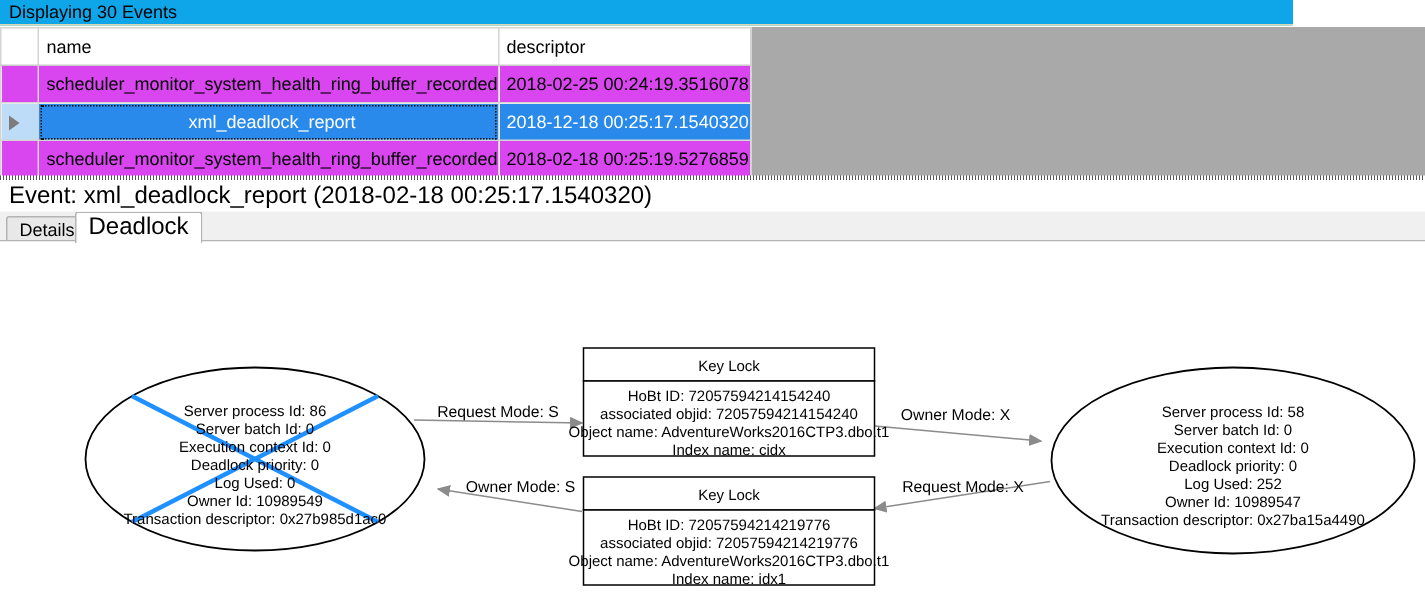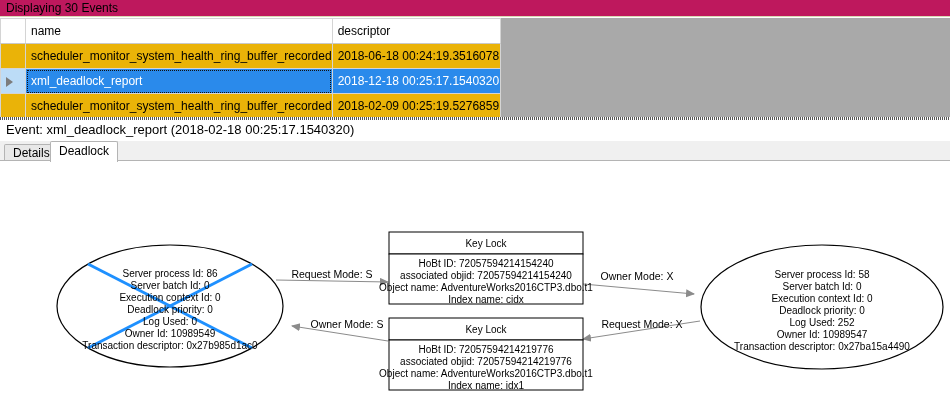--- a/index.html
+++ b/index.html
@@ -14,8 +14,8 @@
 
   
   .banner{
-    position:absolute;left:0;top:0;width:950px;height:17px;
-    background:#be185d;border-bottom:1px solid #d8d8b2;
+    position:absolute;left:0;top:0;width:862px;height:17px;
+    background:#0ea5e9;border-bottom:1px solid #d8d8b2;
     box-sizing:border-box;
   }
   .banner-text{position:absolute;left:6px;top:1px;font-size:12px;color:#000;white-space:nowrap;}

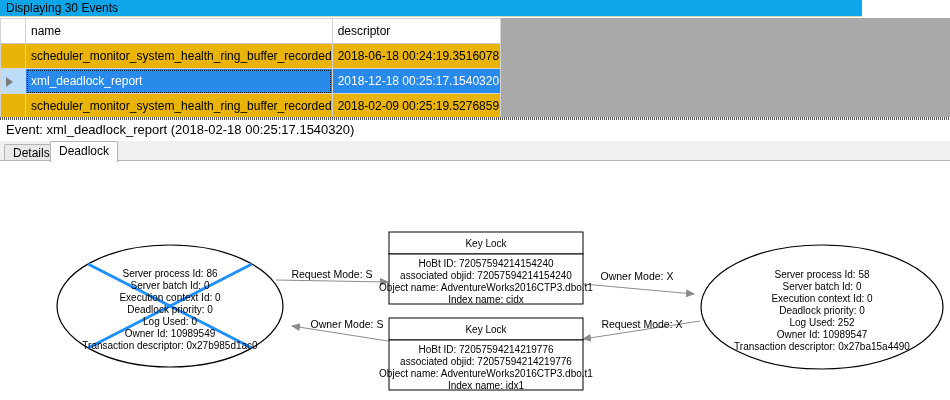--- a/index.html
+++ b/index.html
@@ -30,7 +30,7 @@
     border:1px solid #d4d4d4;
     font-weight:normal;font-size:12px;
     padding:0 0 0 5px;height:24px;line-height:24px;
-    background:#eab308;text-align:left;white-space:nowrap;
+    background:#d946ef;text-align:left;white-space:nowrap;
     box-sizing:border-box;color:#000;
     overflow:hidden;
   }

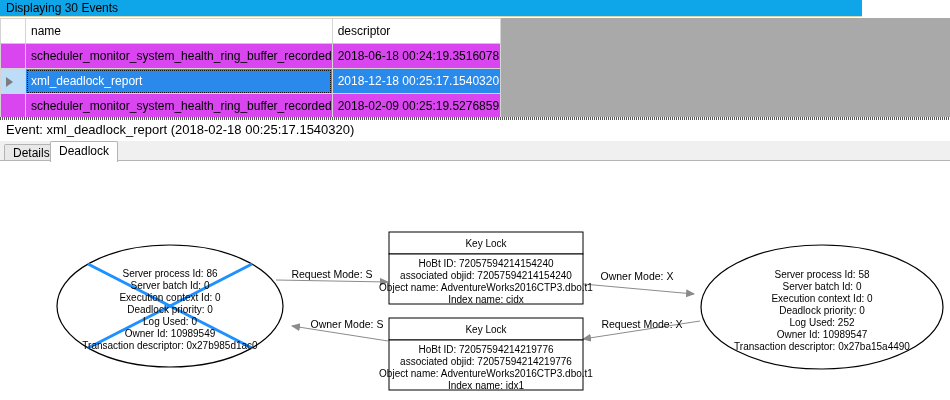--- a/index.html
+++ b/index.html
@@ -120,7 +120,7 @@
         <tr>
           <td class="ind"></td>
           <td>scheduler_monitor_system_health_ring_buffer_recorded</td>
-          <td>2018-06-18 00:24:19.3516078</td>
+          <td>2018-02-25 00:24:19.3516078</td>
         </tr>
         <tr class="sel">
           <td class="ind">

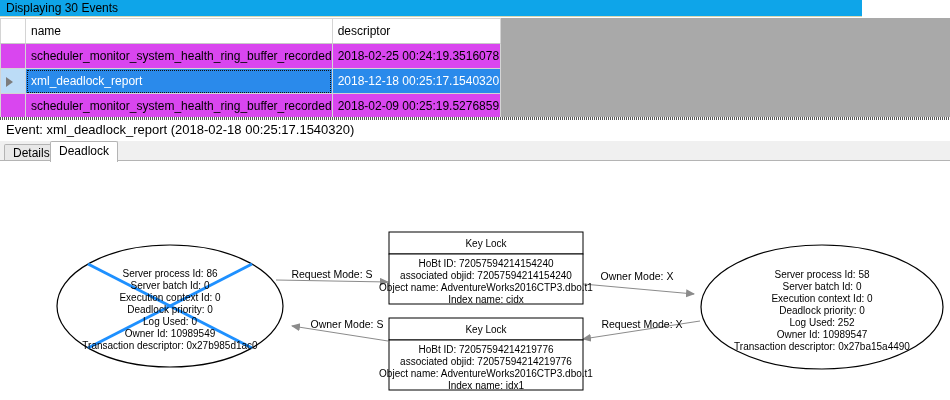--- a/index.html
+++ b/index.html
@@ -41,7 +41,7 @@
   td.ind,th.ind{padding:0;text-align:center;background:#ffffff;}
   tr.sel td{background:#2a8aeb;color:#ffffff;}
   tr.sel td.ind{background:#bcdcf7;color:#000;}
-  tr.sel td.cell-focus{outline:1px dotted #111;outline-offset:-2px;}
+  tr.sel td.cell-focus{outline:1px dotted #111;outline-offset:-2px;text-align:center;}
   .row-arrow{
     display:inline-block;width:0;height:0;
     border-top:5px solid transparent;border-bottom:5px solid transparent;

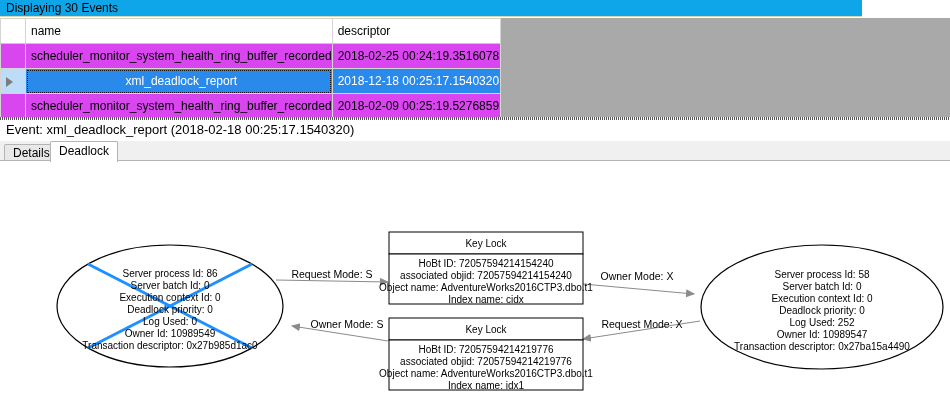--- a/index.html
+++ b/index.html
@@ -132,7 +132,7 @@
         <tr>
           <td class="ind"></td>
           <td>scheduler_monitor_system_health_ring_buffer_recorded</td>
-          <td>2018-02-09 00:25:19.5276859</td>
+          <td>2018-02-18 00:25:19.5276859</td>
         </tr>
       </tbody>
     </table>

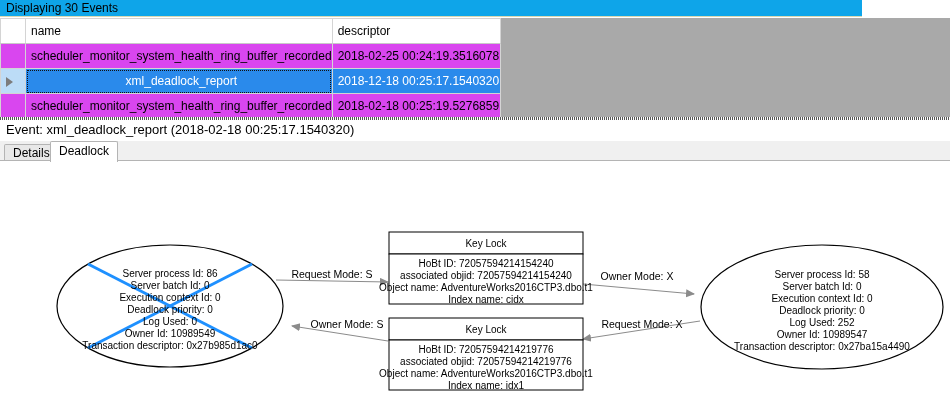--- a/index.html
+++ b/index.html
@@ -57,7 +57,7 @@
     position:absolute;left:0;top:121px;width:950px;height:17px;
     background:#ffffff;
   }
-  .event-text{position:absolute;left:6px;top:1px;font-size:13px;white-space:nowrap;}
+  .event-text{position:absolute;left:6px;top:1px;font-size:16px;white-space:nowrap;}
 
   
   .tabstrip{

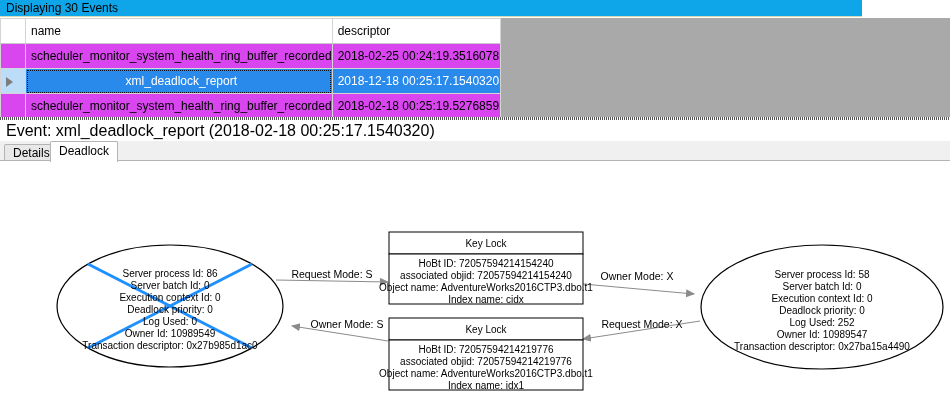--- a/index.html
+++ b/index.html
@@ -72,7 +72,7 @@
   }
   .tab.active{
     top:0;height:21px;line-height:19px;background:#ffffff;
-    border-color:#b4b4b4;z-index:3;font-size:12px;
+    border-color:#b4b4b4;z-index:3;font-size:16px;
   }
   .tab-details{left:4px;}
   .tab-deadlock{left:50px;}

